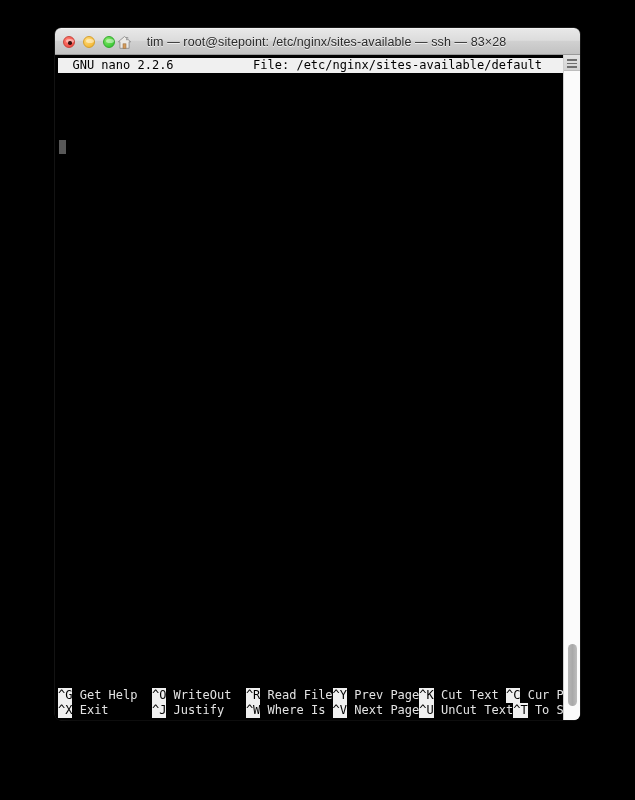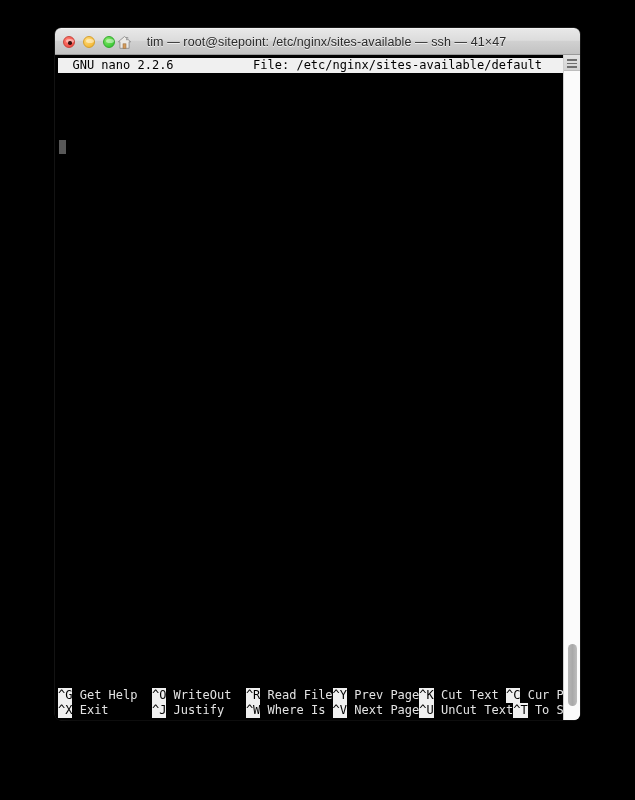--- a/index.html
+++ b/index.html
@@ -268,7 +268,7 @@
       <rect x="9.9" y="2.6" width="1.7" height="2.6" fill="#dcdcdc" stroke="#8b8b8b" stroke-width="0.6"></rect>
     </svg>
 
-    <div id="title-text">tim — root@sitepoint: /etc/nginx/sites-available — ssh — 41×47</div>
+    <div id="title-text">tim — root@sitepoint: /etc/nginx/sites-available — ssh — 83×28</div>
   </div>
 
   <div id="terminal-body">

